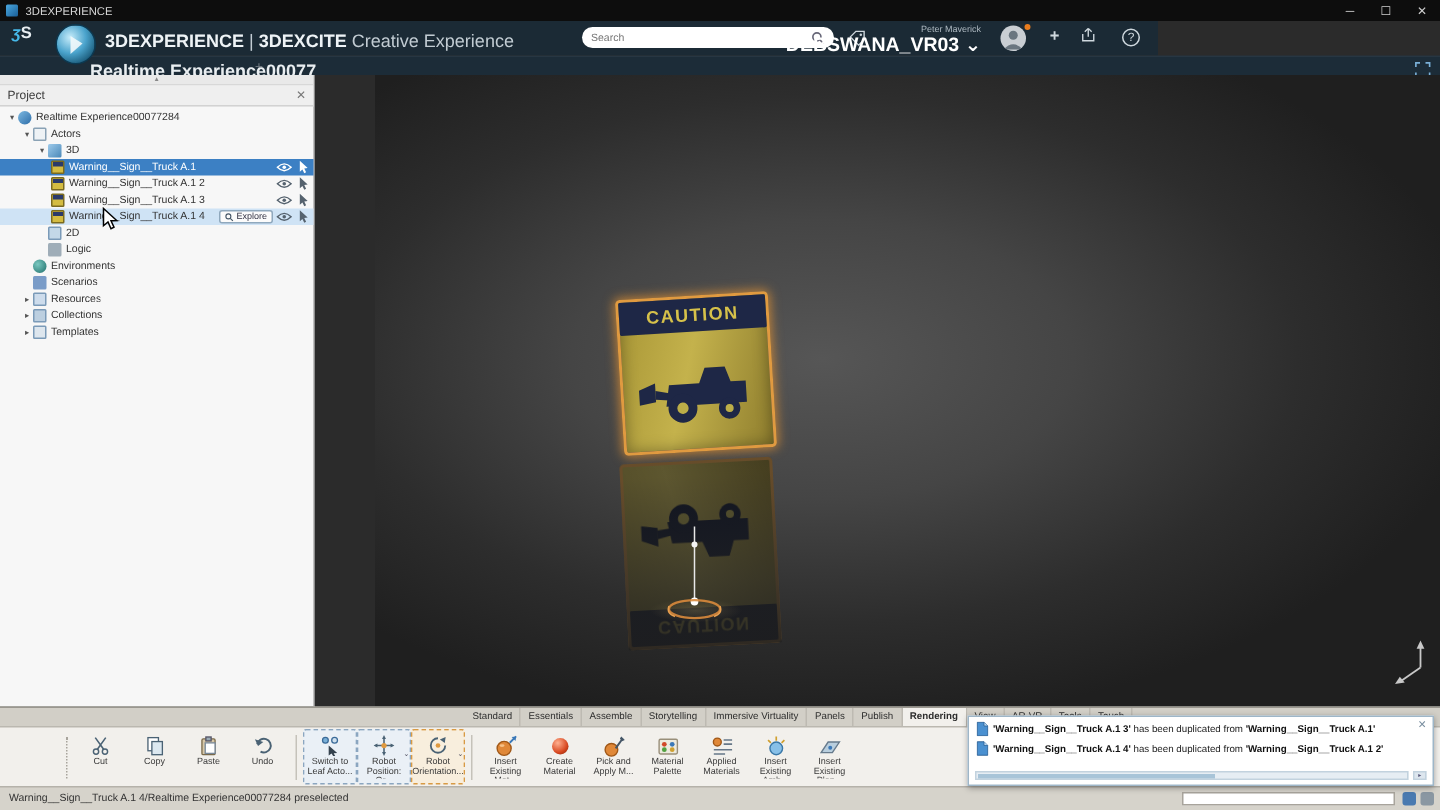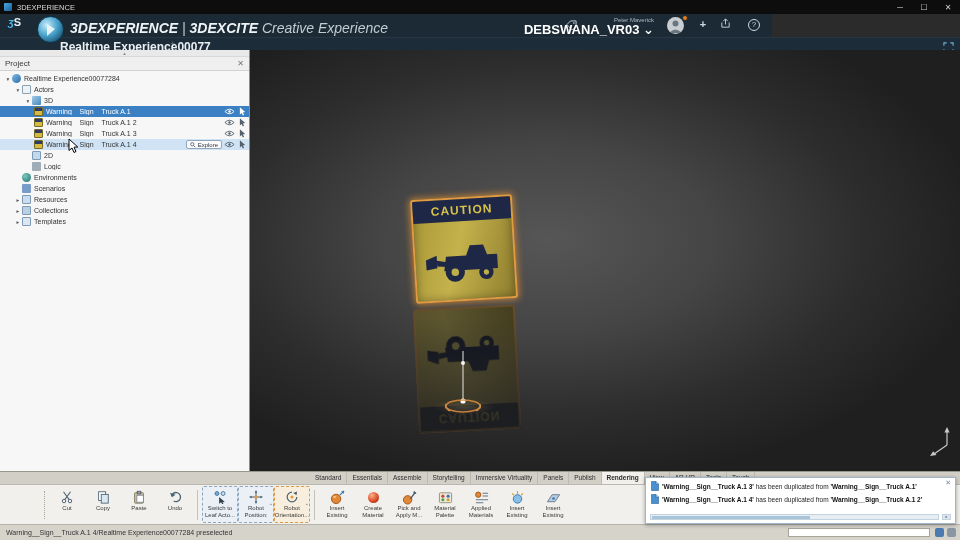--- a/index.html
+++ b/index.html
@@ -14,7 +14,7 @@
 
   
   .header { position:absolute; left:0; top:14px; width:772px; height:23px; background:#1b2a35; }
-  .brandrow { position:absolute; left:70px; top:6px; font-size:14px; color:#eef3f6; white-space:nowrap;font-style:italic; }
+  .brandrow { position:absolute; left:70px; top:6px; font-size:12px; color:#eef3f6; white-space:nowrap; }
   .brandrow .b { font-weight:bold; }
   .brandrow .lite { font-weight:normal; color:#c2ccd3; }
   .dslogo { position:absolute; left:8px; top:2px; width:24px; height:18px; font-size:11px; font-weight:bold; color:#46b8e8; font-style:italic; }

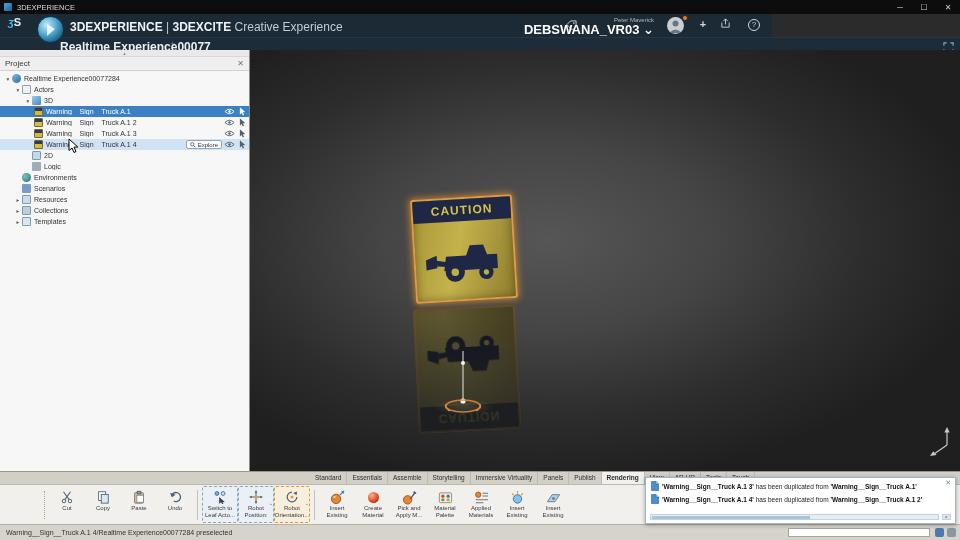--- a/index.html
+++ b/index.html
@@ -158,6 +158,13 @@
       <span class="b">3DEXCITE</span>
       <span class="lite">Creative Experience</span>
     </div>
+    <div class="searchwrap">
+      <input placeholder="Search" style="">
+      <svg width="9" height="9" viewBox="0 0 10 10">
+        <circle cx="4" cy="4" r="3" fill="none" stroke="#667" stroke-width="1.2"></circle>
+        <line x1="6.3" y1="6.3" x2="9" y2="9" stroke="#667" stroke-width="1.2"></line>
+      </svg>
+    </div>
     <div class="tagbtn">
       <svg width="11" height="11" viewBox="0 0 12 12">
         <path d="M1 5 L5 1 H11 V7 L7 11 Z" fill="none" stroke="#cfd8de" stroke-width="1"></path>

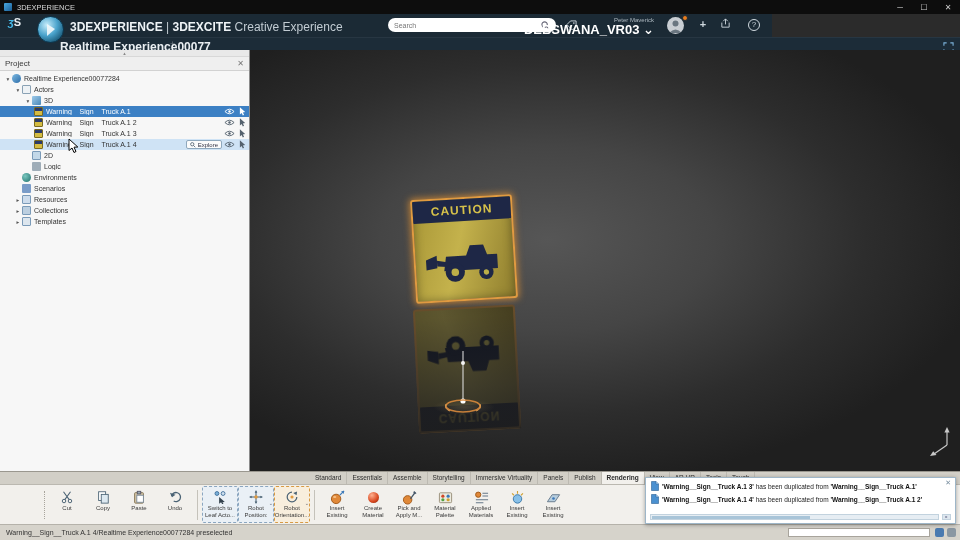--- a/index.html
+++ b/index.html
@@ -44,7 +44,7 @@
   .expandvp { position:absolute; right:6px; top:1px; }
 
   
-  .panel { position:absolute; left:0; top:50px; width:250px; height:421px; background:#f7f7f7; border-right:1px solid #8c8c8c; }
+  .panel { position:absolute; left:0; top:50px; width:210px; height:421px; background:#f7f7f7; border-right:1px solid #8c8c8c; }
   .panel-grip { height:7px; background:#e9e9e9; text-align:center; font-size:5px; color:#888; line-height:6px; border-bottom:1px solid #d8d8d8; }
   .panel-hd { height:14px; background:#efefef; border-bottom:1px solid #d2d2d2; display:flex; align-items:center; padding:0 5px; }
   .panel-hd .t { font-size:8px; color:#3a3a3a; }

